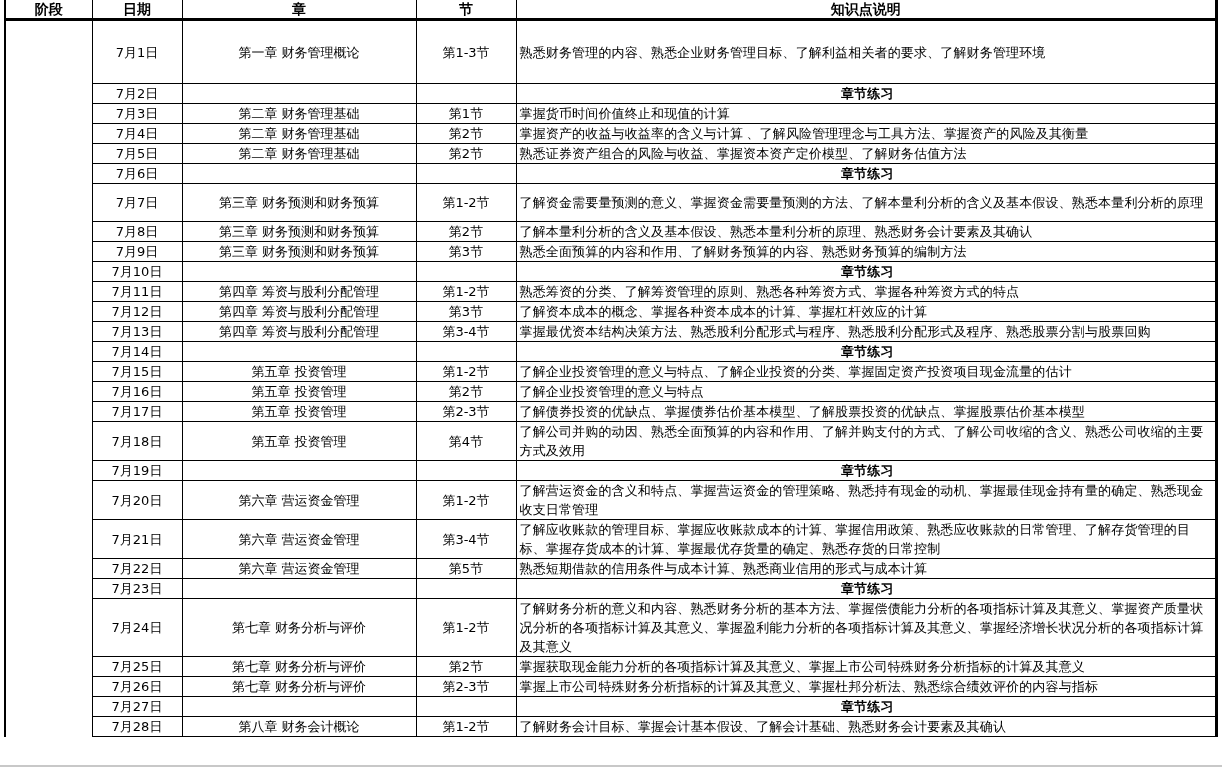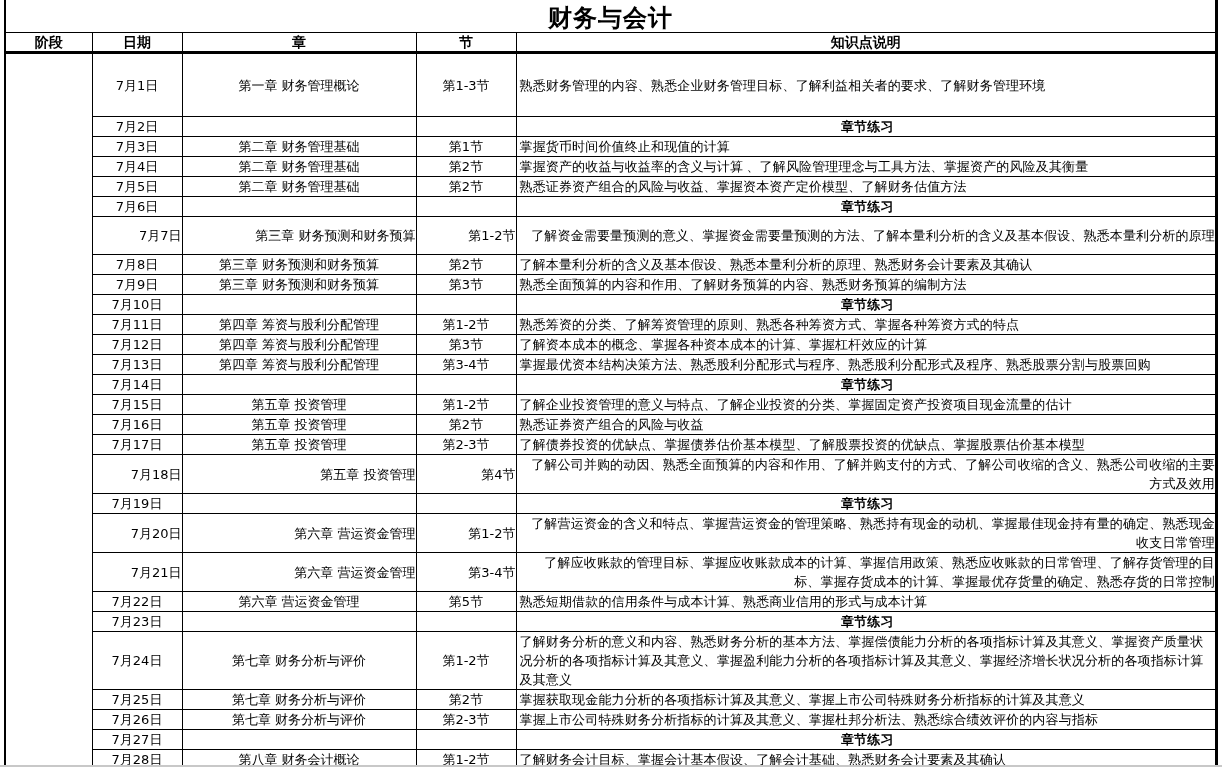--- a/index.html
+++ b/index.html
@@ -100,7 +100,6 @@
 <body>
 
 <div class="sheet">
-  <div class="title-row">财务与会计</div>
   <table class="grid">
     <colgroup>
       <col class="c-stage">

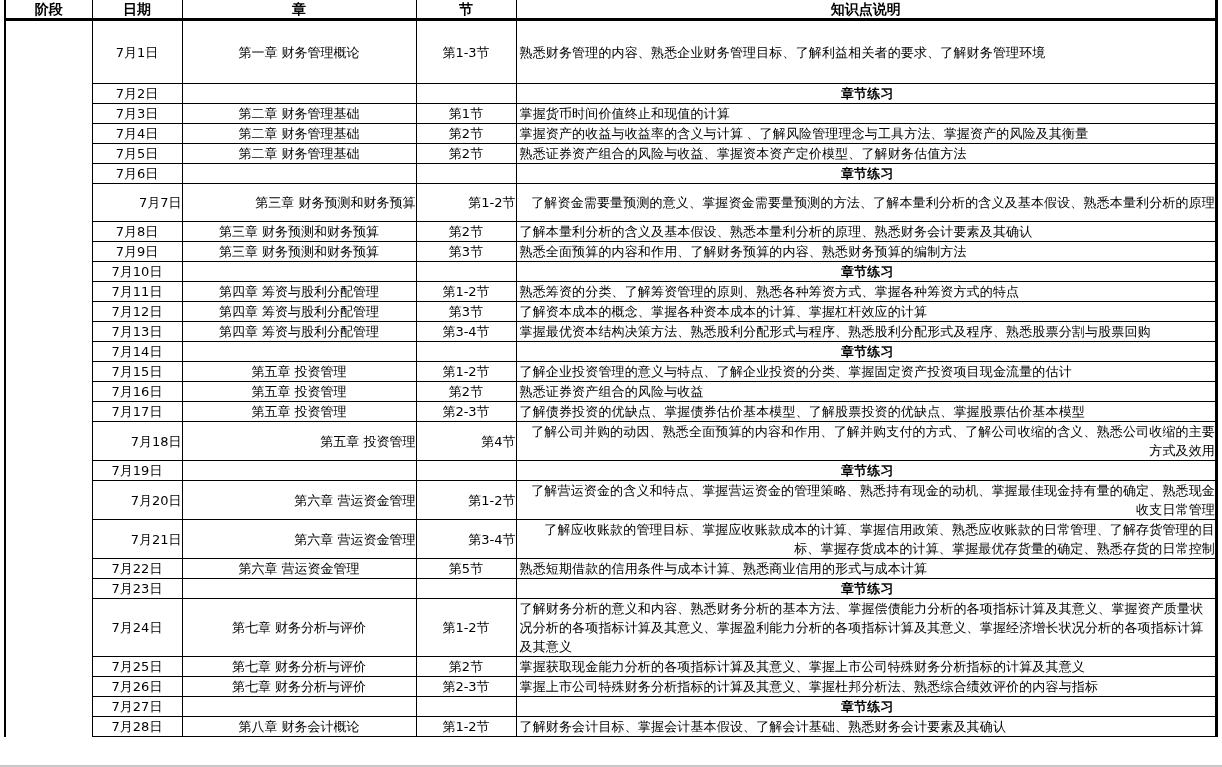--- a/index.html
+++ b/index.html
@@ -84,7 +84,7 @@
     text-align: center;
   }
   tr.h1 td { height: 18px; }
-  tr.h2 td { height: 37px; text-align: right; }
+  tr.h2 td { height: 37px; }
   tr.h3 td { height: 56px; }
   tr.htall td { height: 62px; }
   .bottom-cut {

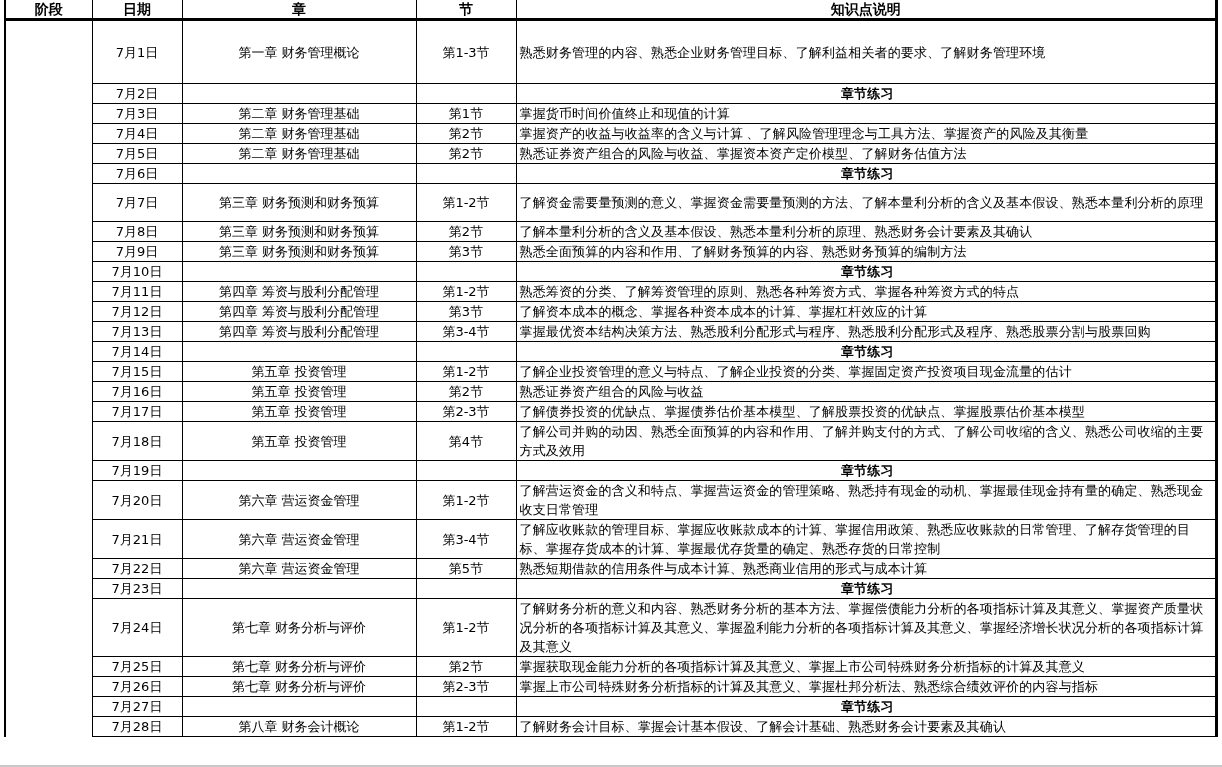--- a/index.html
+++ b/index.html
@@ -213,7 +213,7 @@
           <td class="date">7月16日</td>
           <td class="chap">第五章 投资管理</td>
           <td class="sec">第2节</td>
-          <td class="desc">熟悉证券资产组合的风险与收益</td>
+          <td class="desc">了解企业投资管理的意义与特点</td>
         </tr>
         <tr class="h1">
           <td class="date">7月17日</td>

